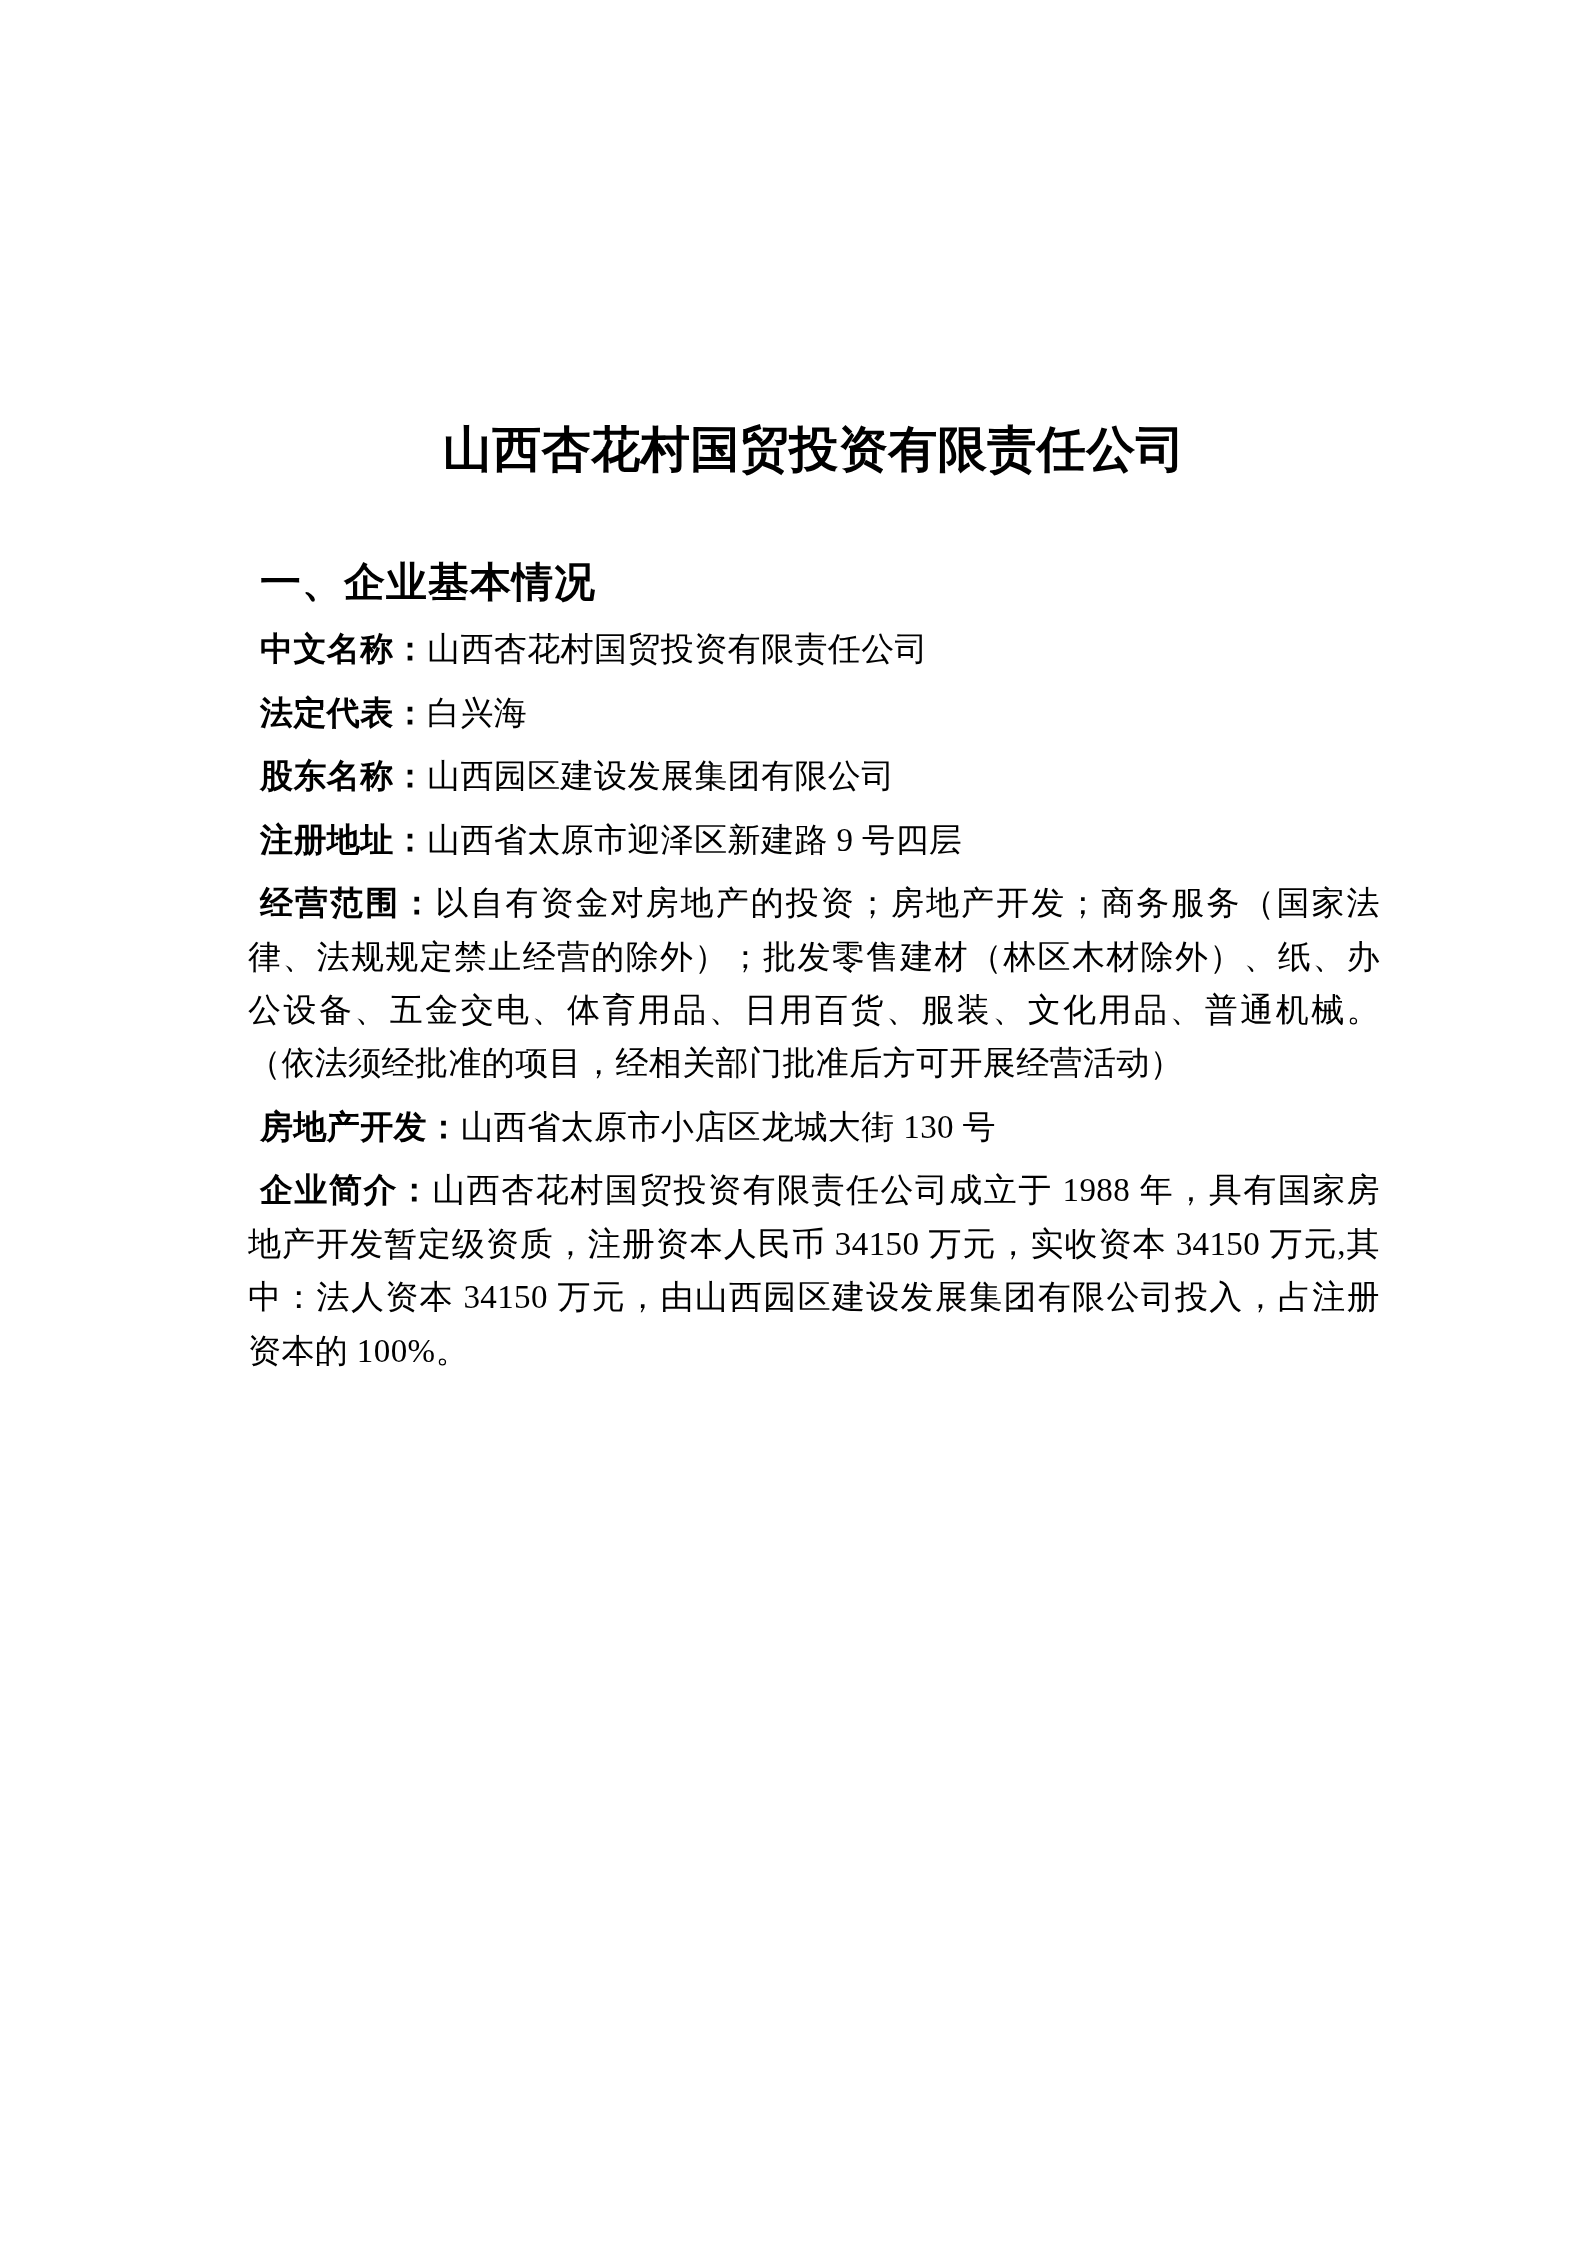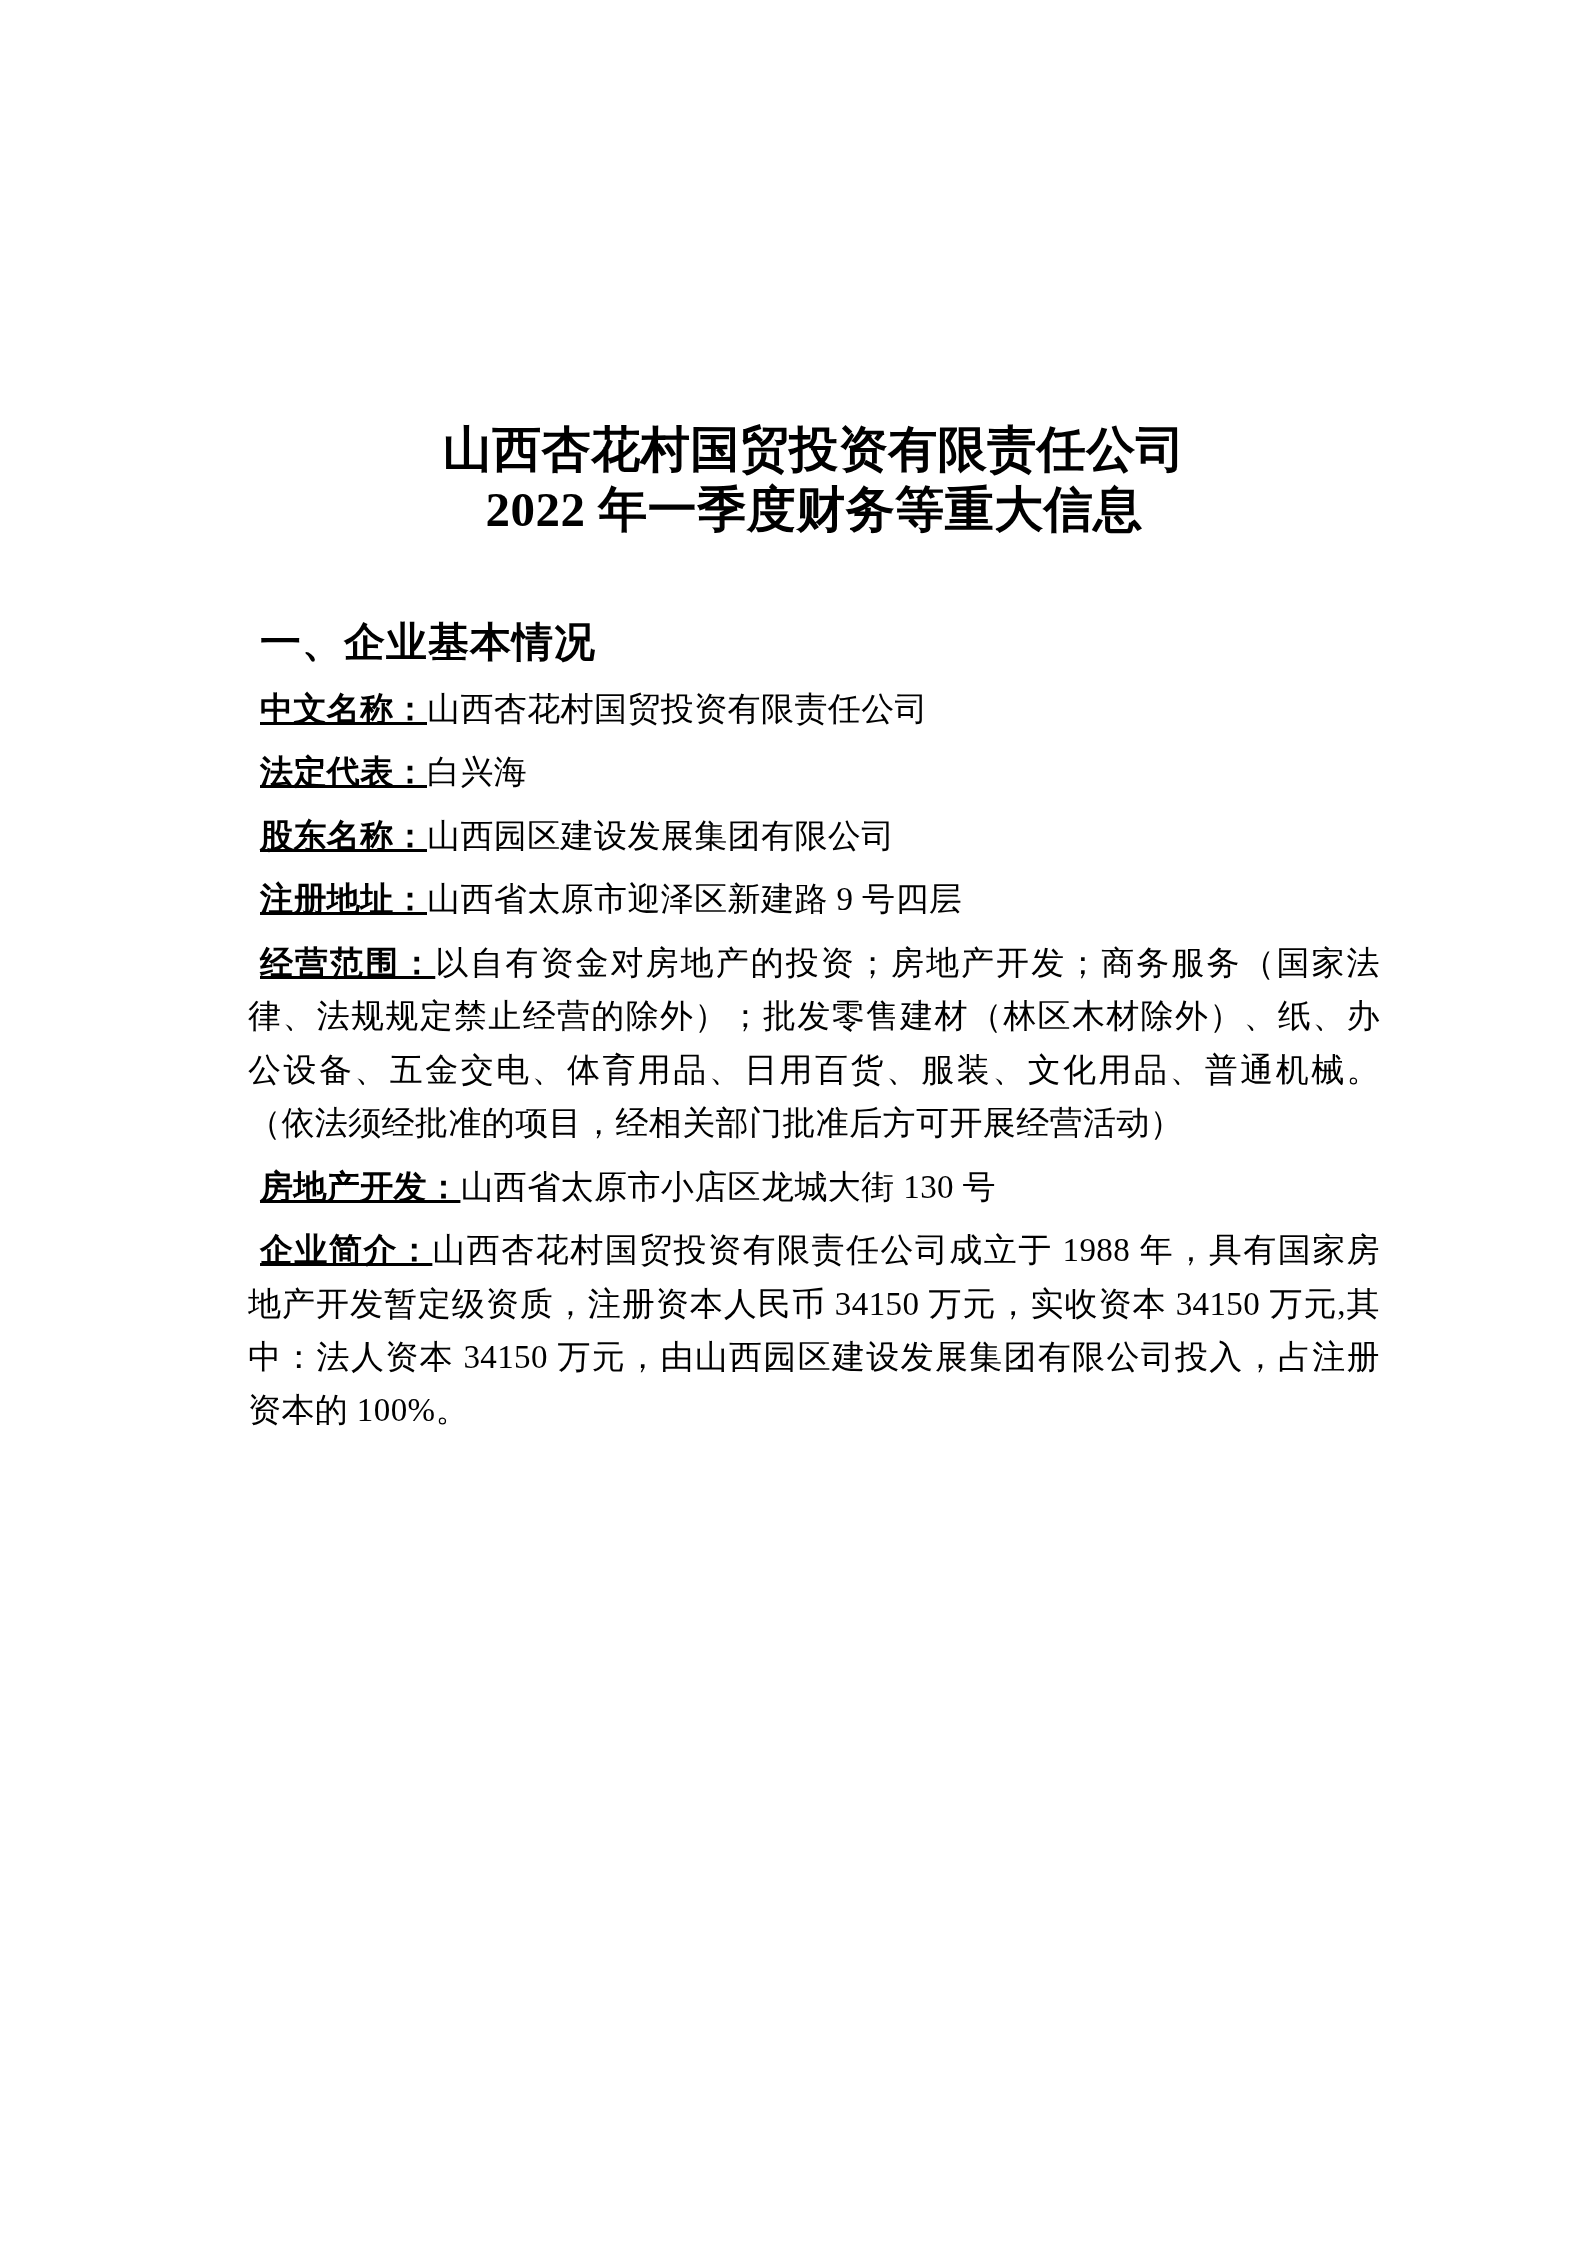--- a/index.html
+++ b/index.html
@@ -85,7 +85,6 @@
 
     <h1 class="doc-title">
       <span class="t-line">山西杏花村国贸投资有限责任公司</span>
-      <span class="t-line">2022 年一季度财务等重大信息</span>
     </h1>
 
     <div class="section-heading">一、企业基本情况</div>

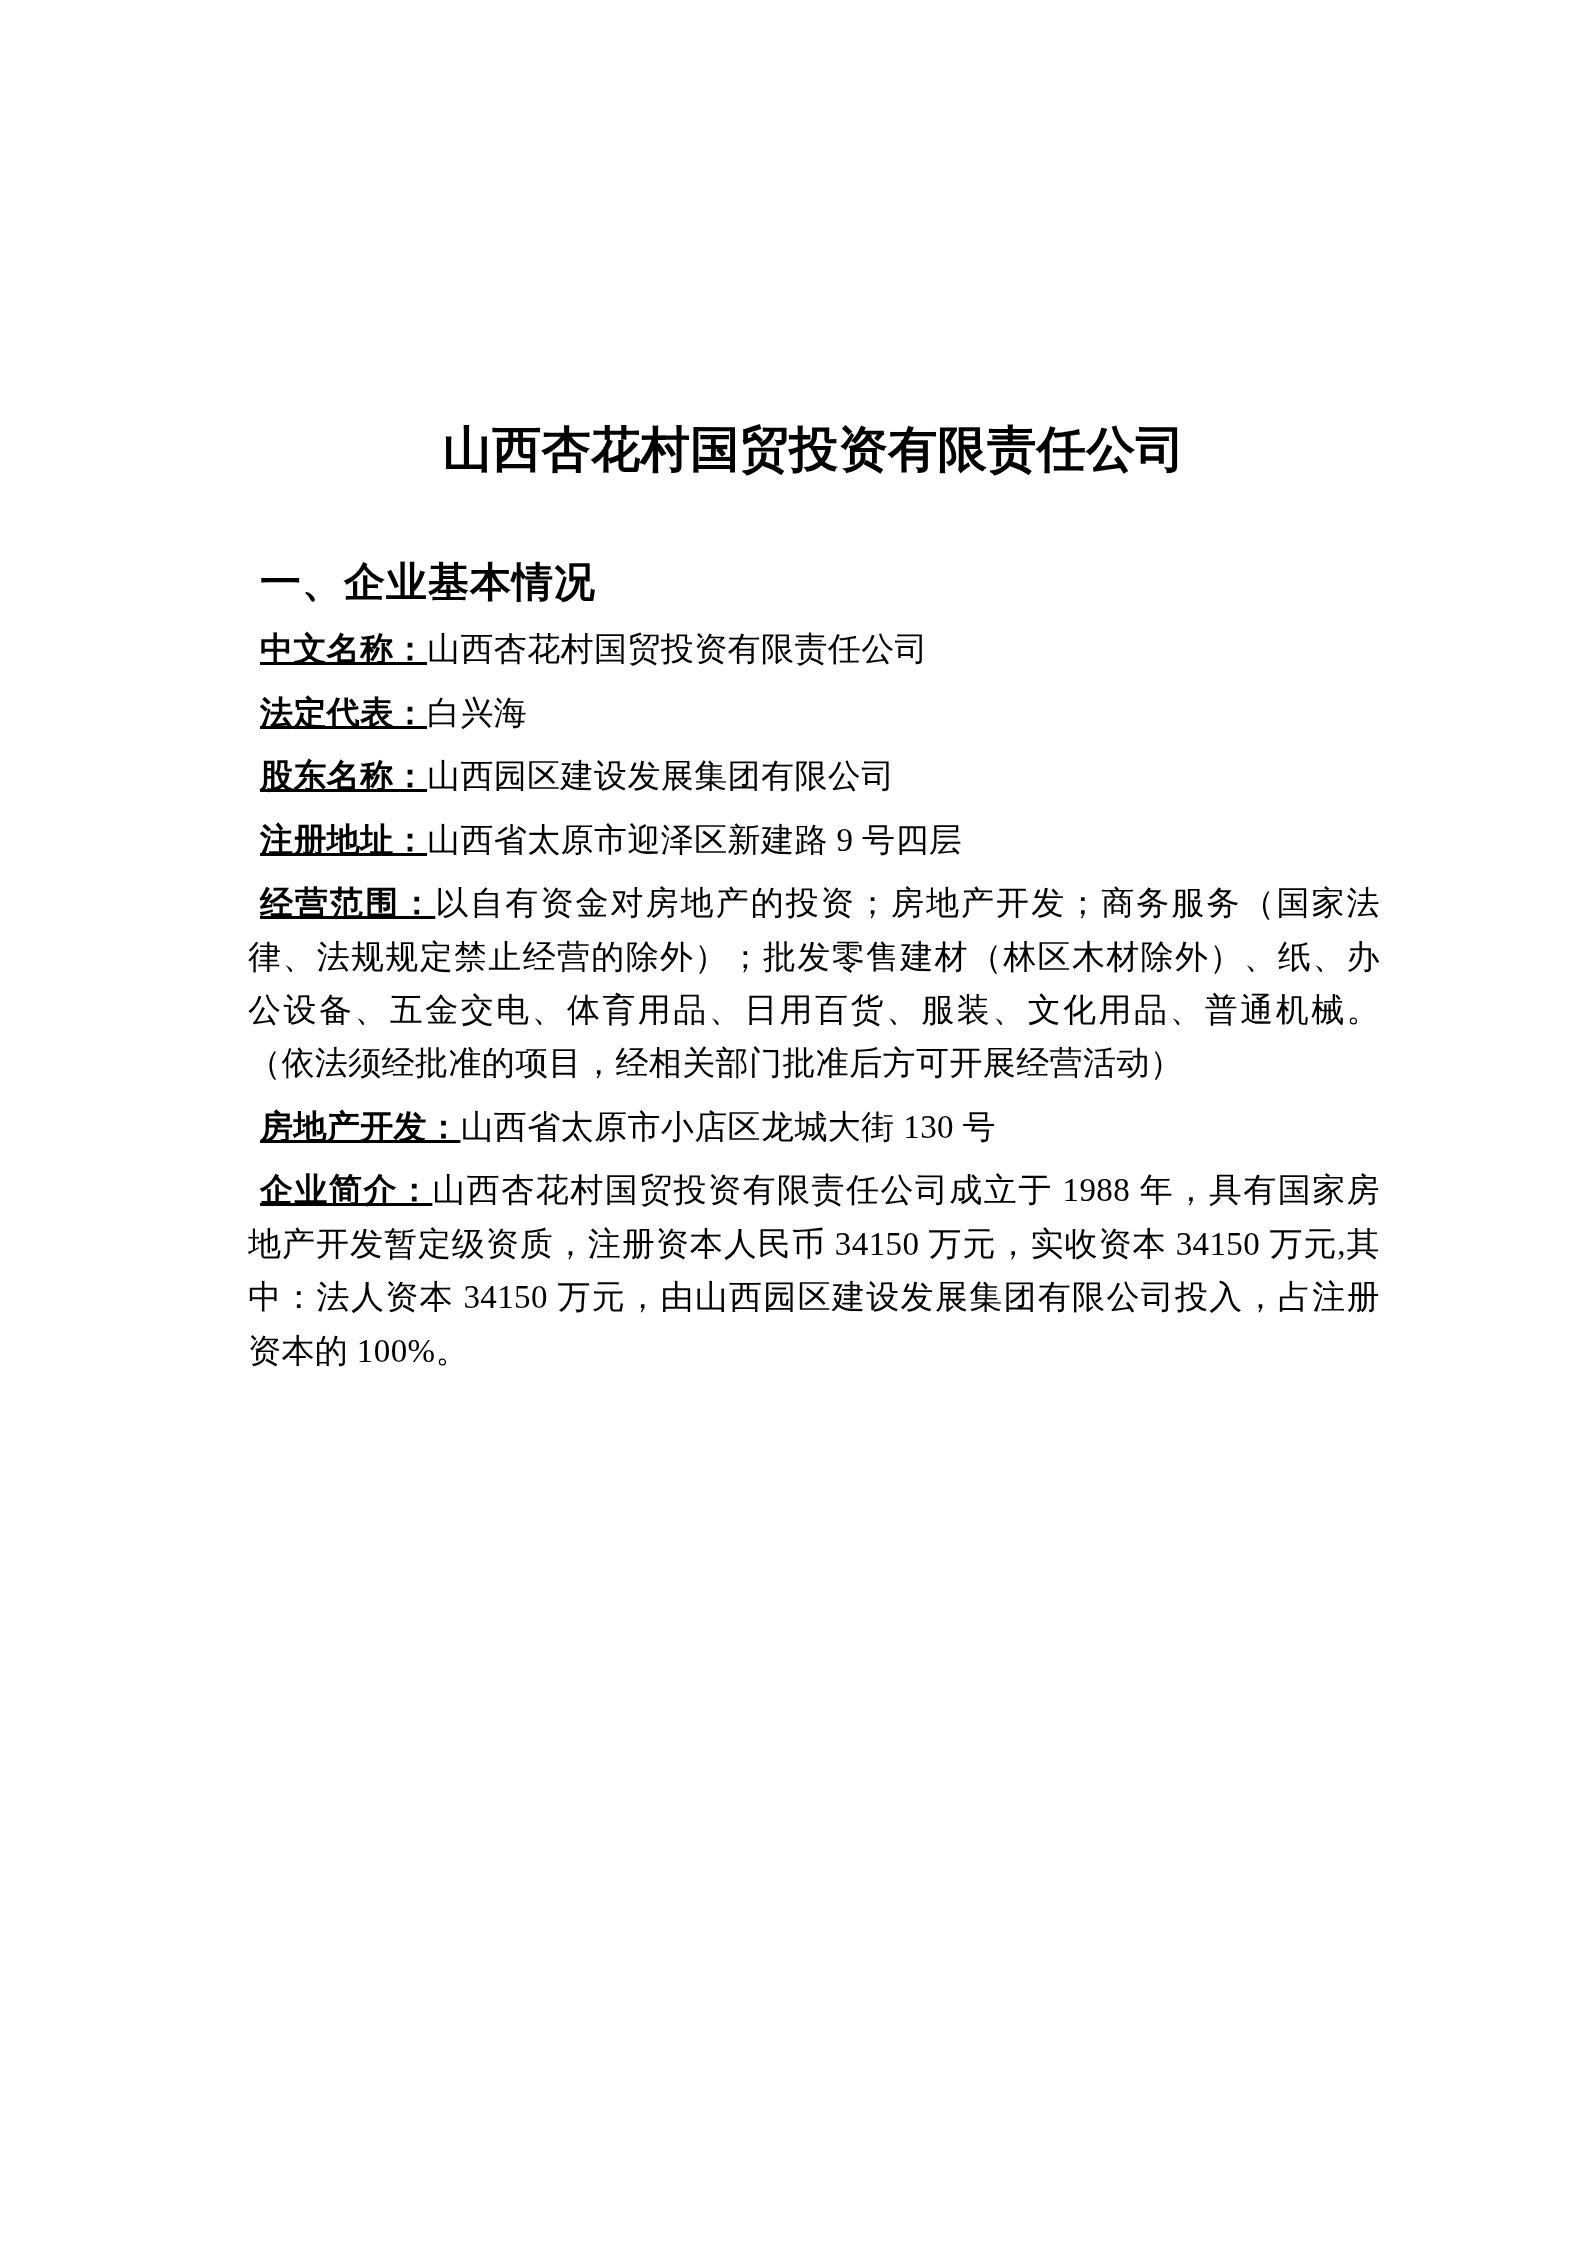--- a/index.html
+++ b/index.html
@@ -53,7 +53,6 @@
   }
   .lbl {
     font-weight: 700;
-    text-decoration: underline;
   }
   .field-row {
     font-size: 33px;

